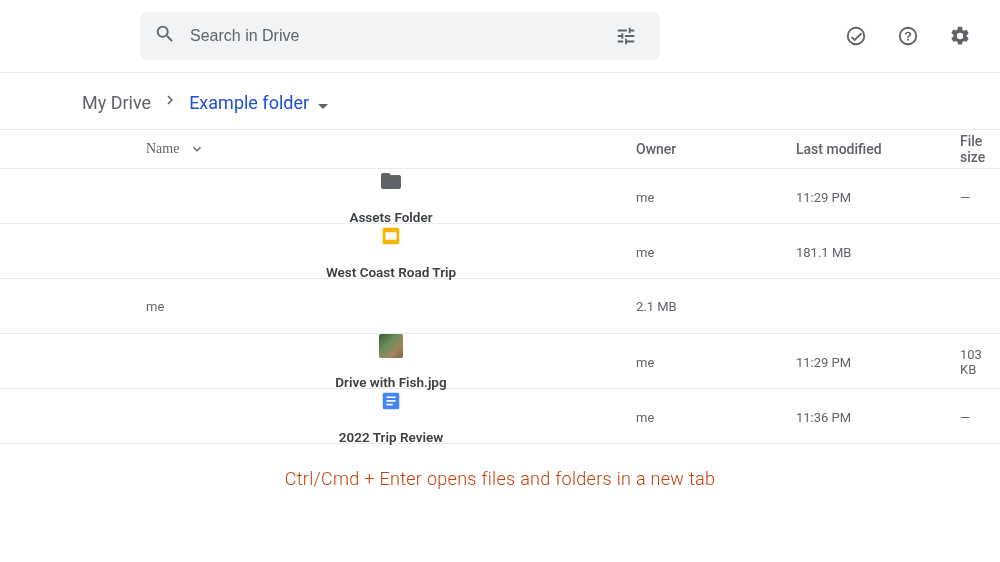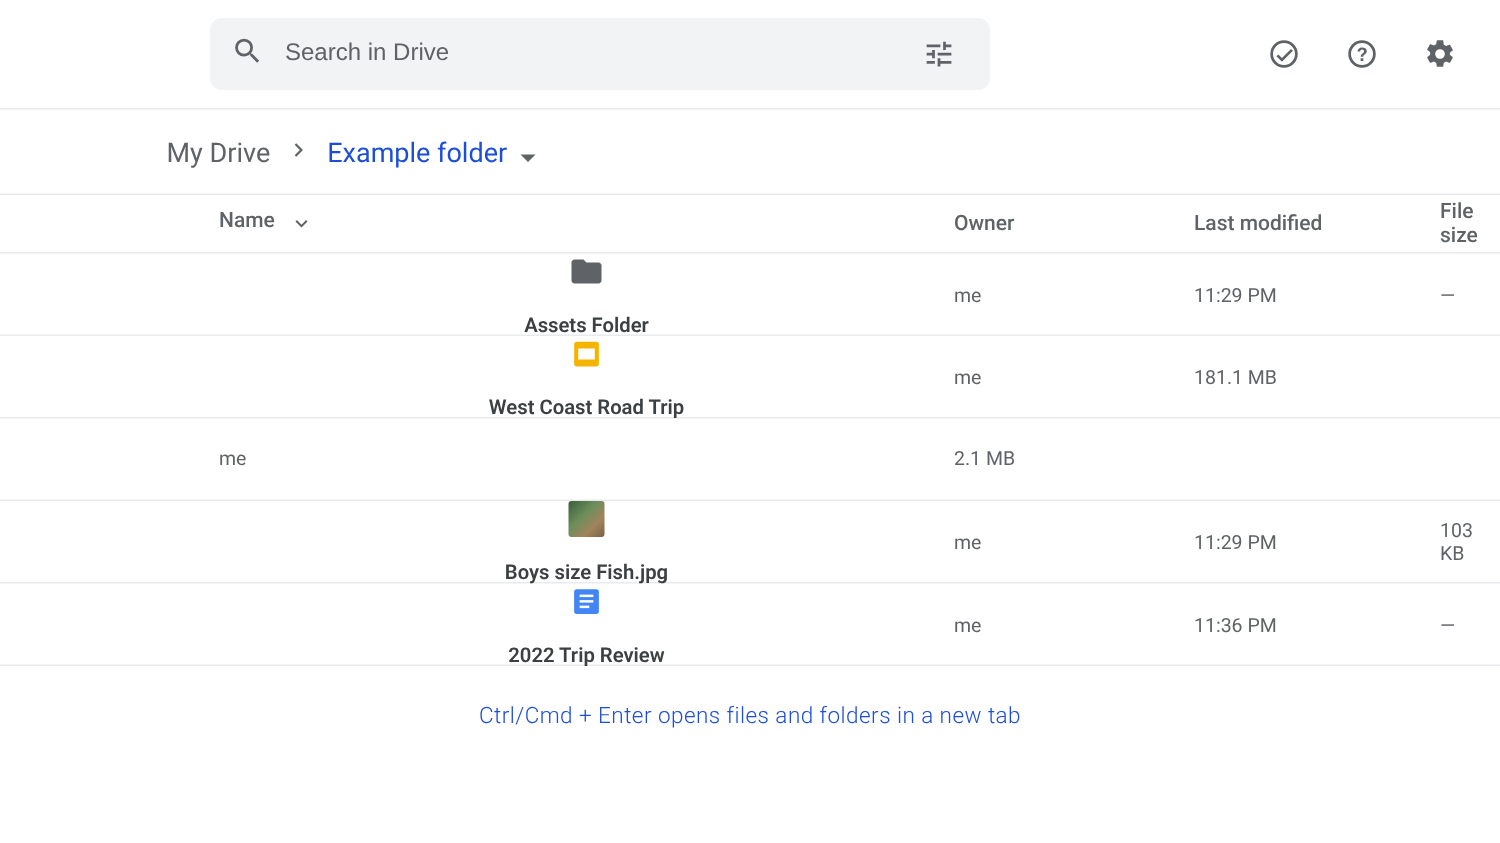--- a/index.html
+++ b/index.html
@@ -53,7 +53,7 @@
     .breadcrumb {
       display: flex;
       align-items: center;
-      padding: 18px 20px 16px 111px;
+      padding: 18px 20px 16px 82px;
       font-size: 18px;
       gap: 10px;
       color: #5f6368;

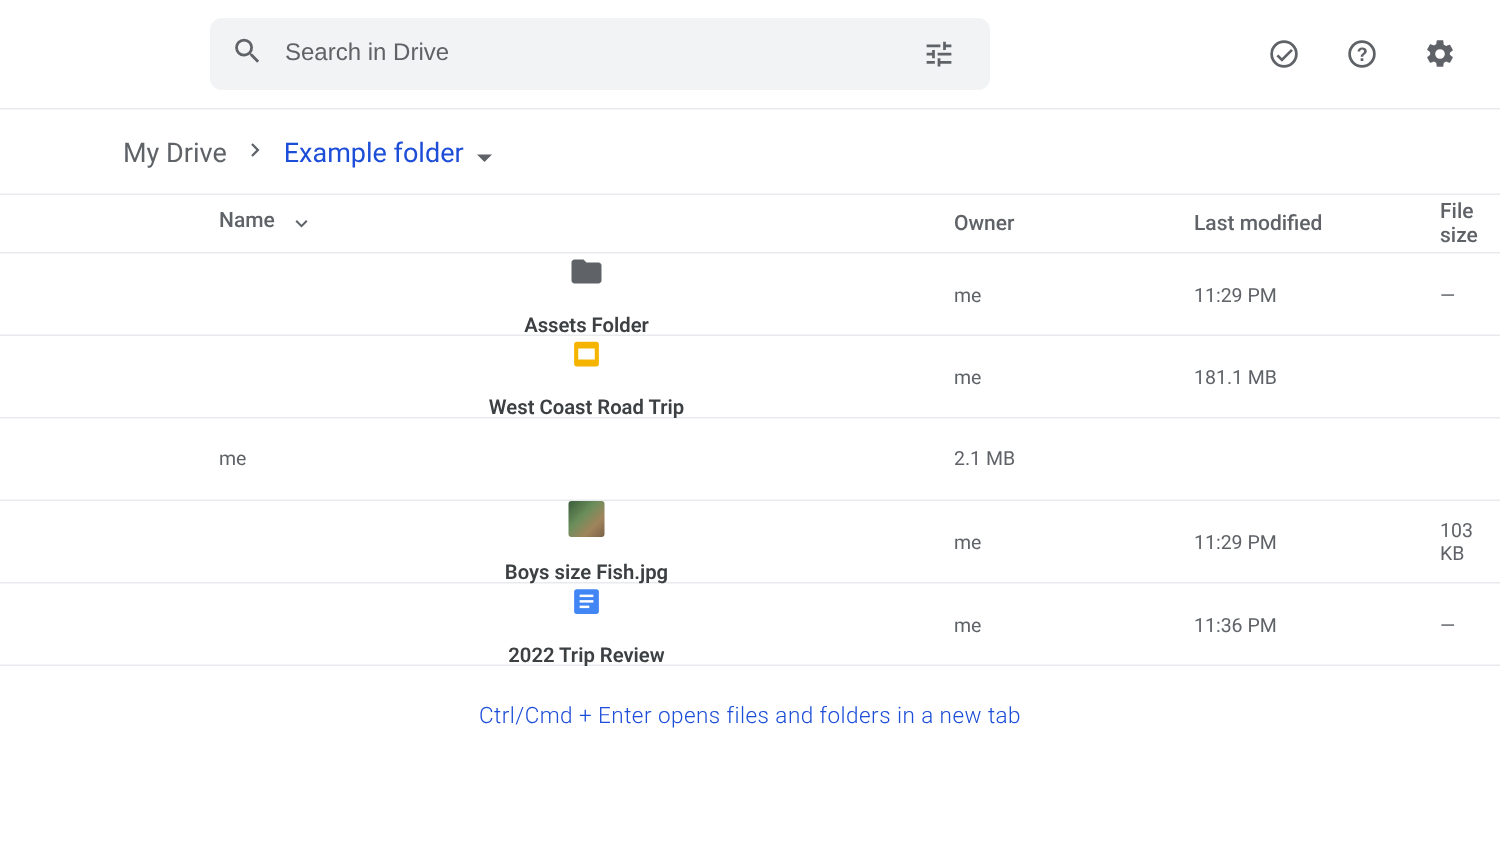--- a/index.html
+++ b/index.html
@@ -85,7 +85,7 @@
       font-weight: 500;
       border-top: 1px solid #e8eaed;
     }
-    .header-name { display: flex; align-items: flex-start; gap: 10px; }
+    .header-name { display: flex; align-items: center; gap: 10px; font-family: Liberation Serif, serif; }
     .file-row {
       height: 55px;
       font-size: 13px;

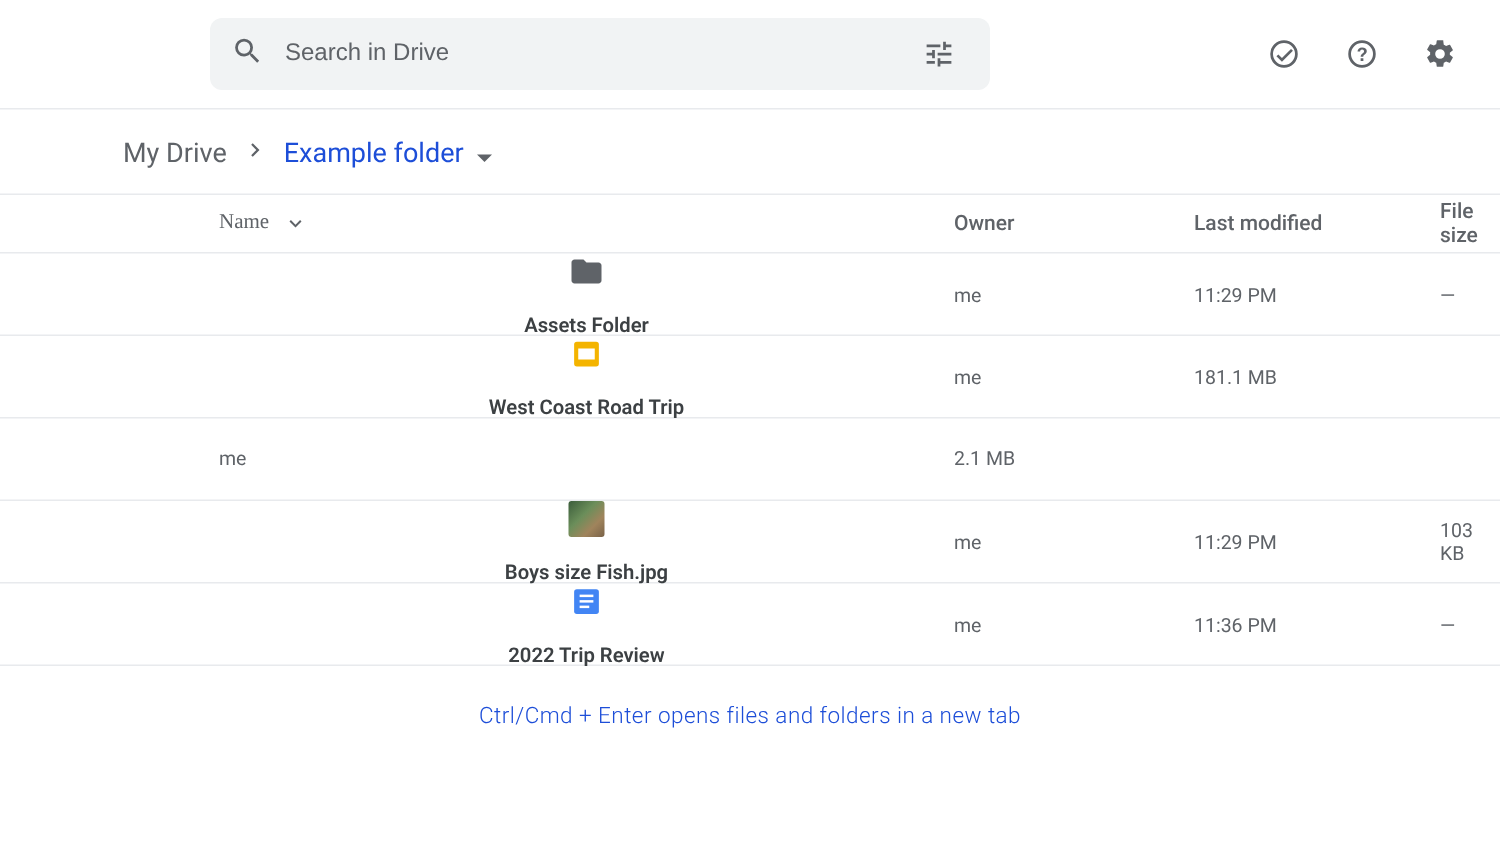--- a/index.html
+++ b/index.html
@@ -237,7 +237,7 @@
       <span class="file-icon">
         <span class="img-thumb"></span>
       </span>
-      <span class="file-name-text">Boys size Fish.jpg</span>
+      <span class="file-name-text">Drive with Fish.jpg</span>
     </div>
     <div>me</div>
     <div>11:29 PM</div>

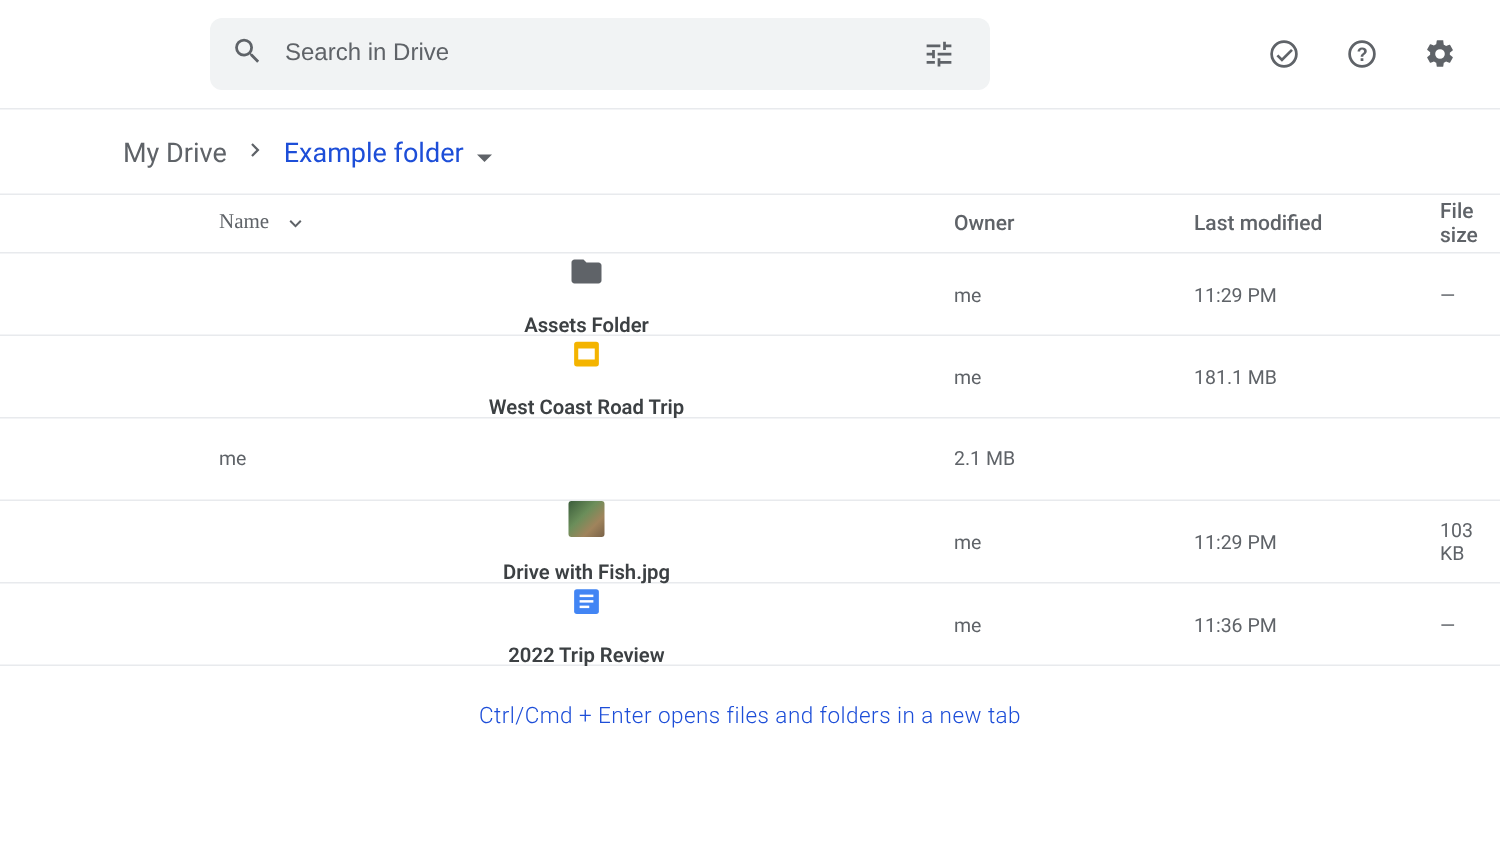--- a/index.html
+++ b/index.html
@@ -114,8 +114,8 @@
     }
     .tip {
       text-align: center;
-      font-size: 15px;
-      color: #1d4ed8;
+      font-size: 18px;
+      color: #c2410c;
       font-weight: 300;
       padding: 24px 0;
       letter-spacing: 0.3px;

